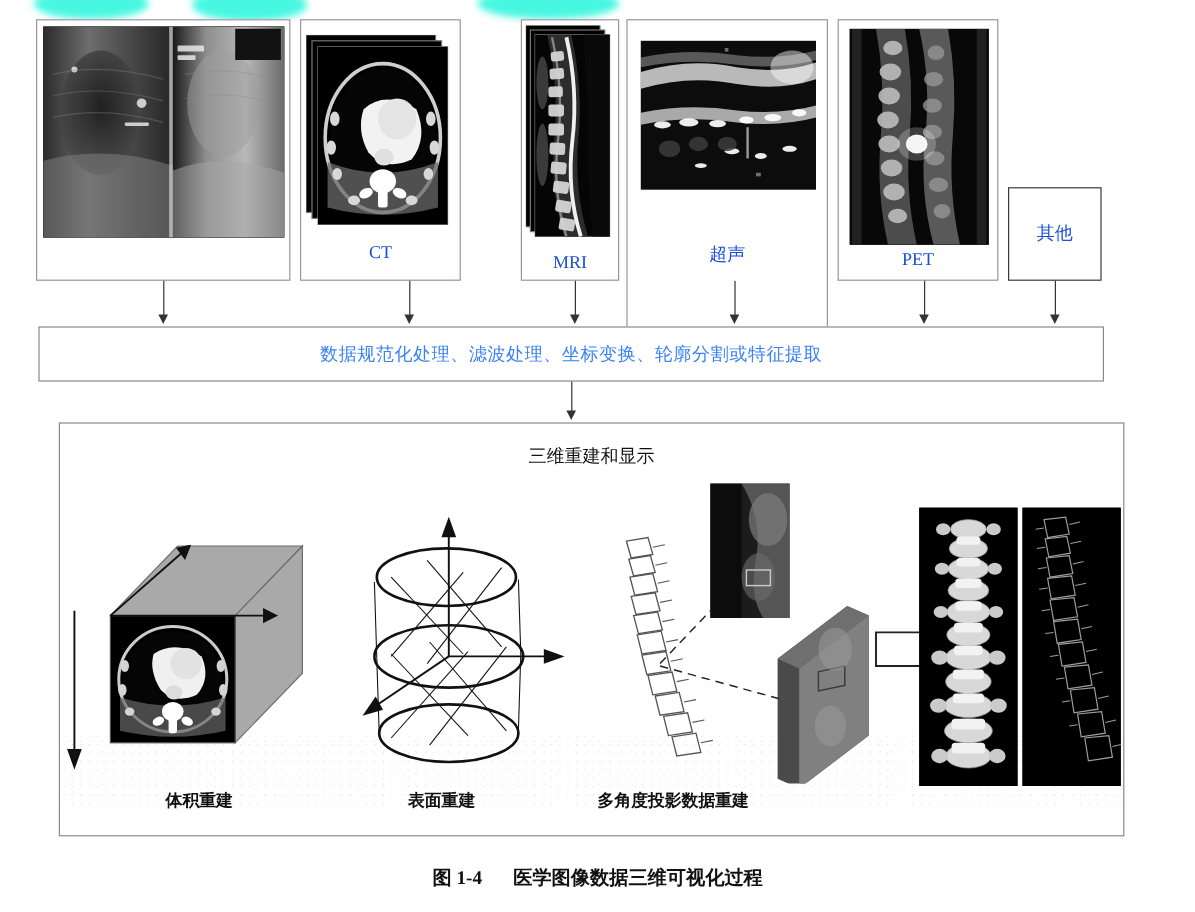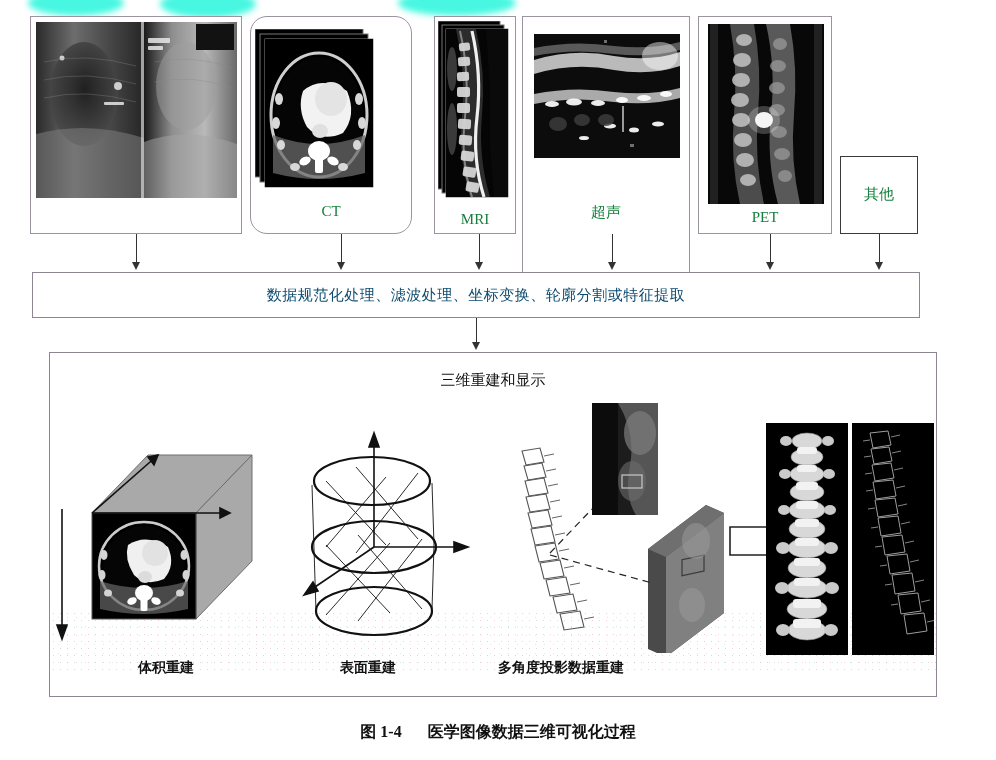--- a/index.html
+++ b/index.html
@@ -18,7 +18,7 @@
   .mod-box{position:absolute;border:1px solid #9b93a0;background:#fff;box-sizing:border-box;}
   .mod-img{position:absolute;background:#000;overflow:hidden;}
   .mod-label{position:absolute;left:0;right:0;text-align:center;
-    font-size:15px;color:#15803d;font-family:"Liberation Serif","DejaVu Serif",serif;
+    font-size:15px;color:#1d4ed8;font-family:"Liberation Serif","DejaVu Serif",serif;
     white-space:nowrap;}
 
   

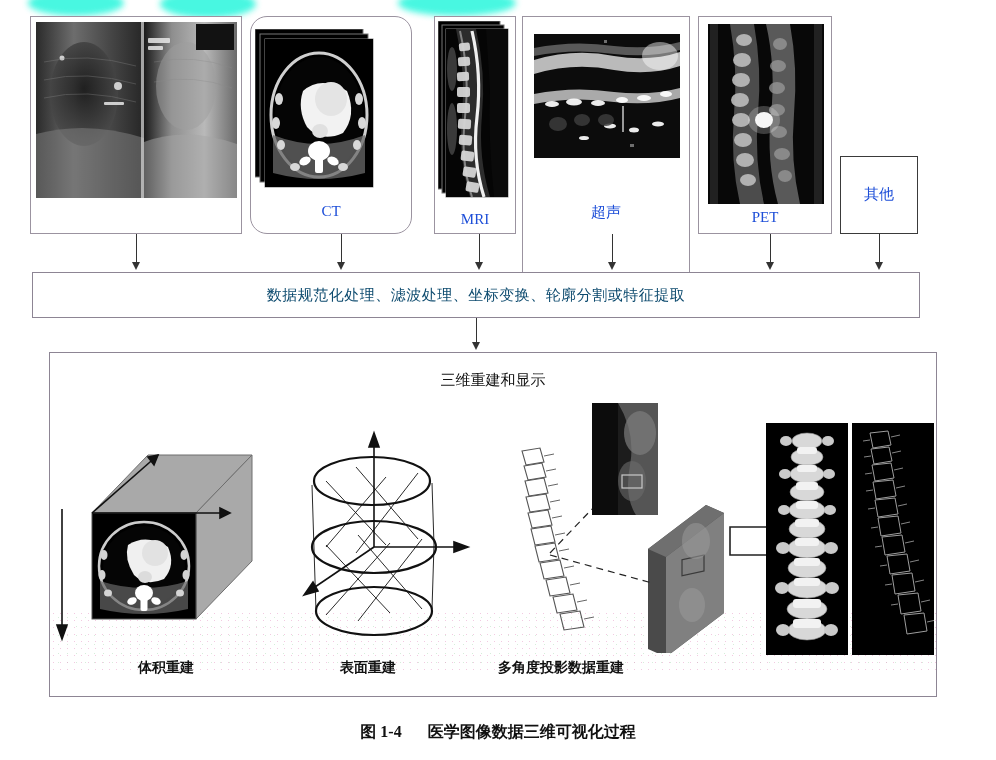--- a/index.html
+++ b/index.html
@@ -113,7 +113,7 @@
     </div>
   </div>
 
-  <div class="mod-box" style="left:250px;top:16px;width:162px;height:218px;border-radius:17px;">
+  <div class="mod-box" style="left:250px;top:16px;width:134px;height:218px;">
     <div class="mod-img" style="left:4px;top:12px;width:126px;height:166px;background:transparent;">
       <svg width="126" height="166" viewBox="0 0 126 166">
         <rect x="0" y="0" width="108" height="148" fill="#000" stroke="#777" stroke-width="1"></rect>

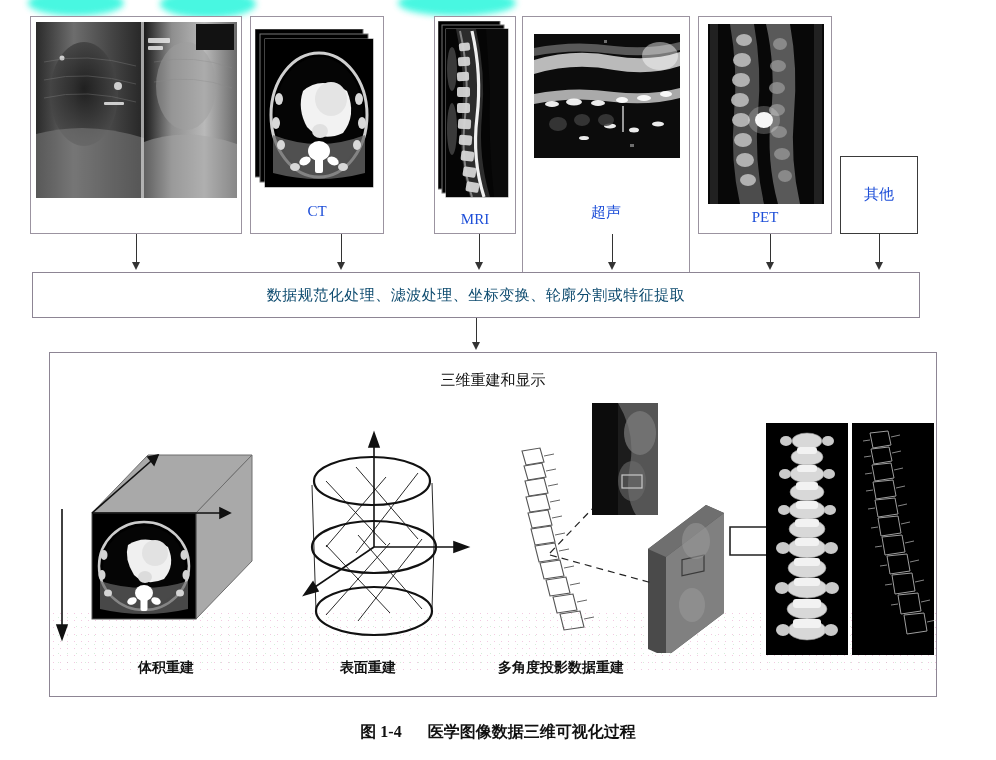--- a/index.html
+++ b/index.html
@@ -31,7 +31,7 @@
   #proc-box{position:absolute;left:32px;top:272px;width:888px;height:46px;
     border:1px solid #8d8594;background:#fff;box-sizing:border-box;
     display:flex;align-items:center;justify-content:center;}
-  #proc-box .t{font-size:15px;letter-spacing:.5px;color:#0c4a6e;}
+  #proc-box .t{font-size:15px;letter-spacing:.5px;color:#3b82f6;}
 
   
   #recon-panel{position:absolute;left:32px;top:352px;width:888px;height:345px;

